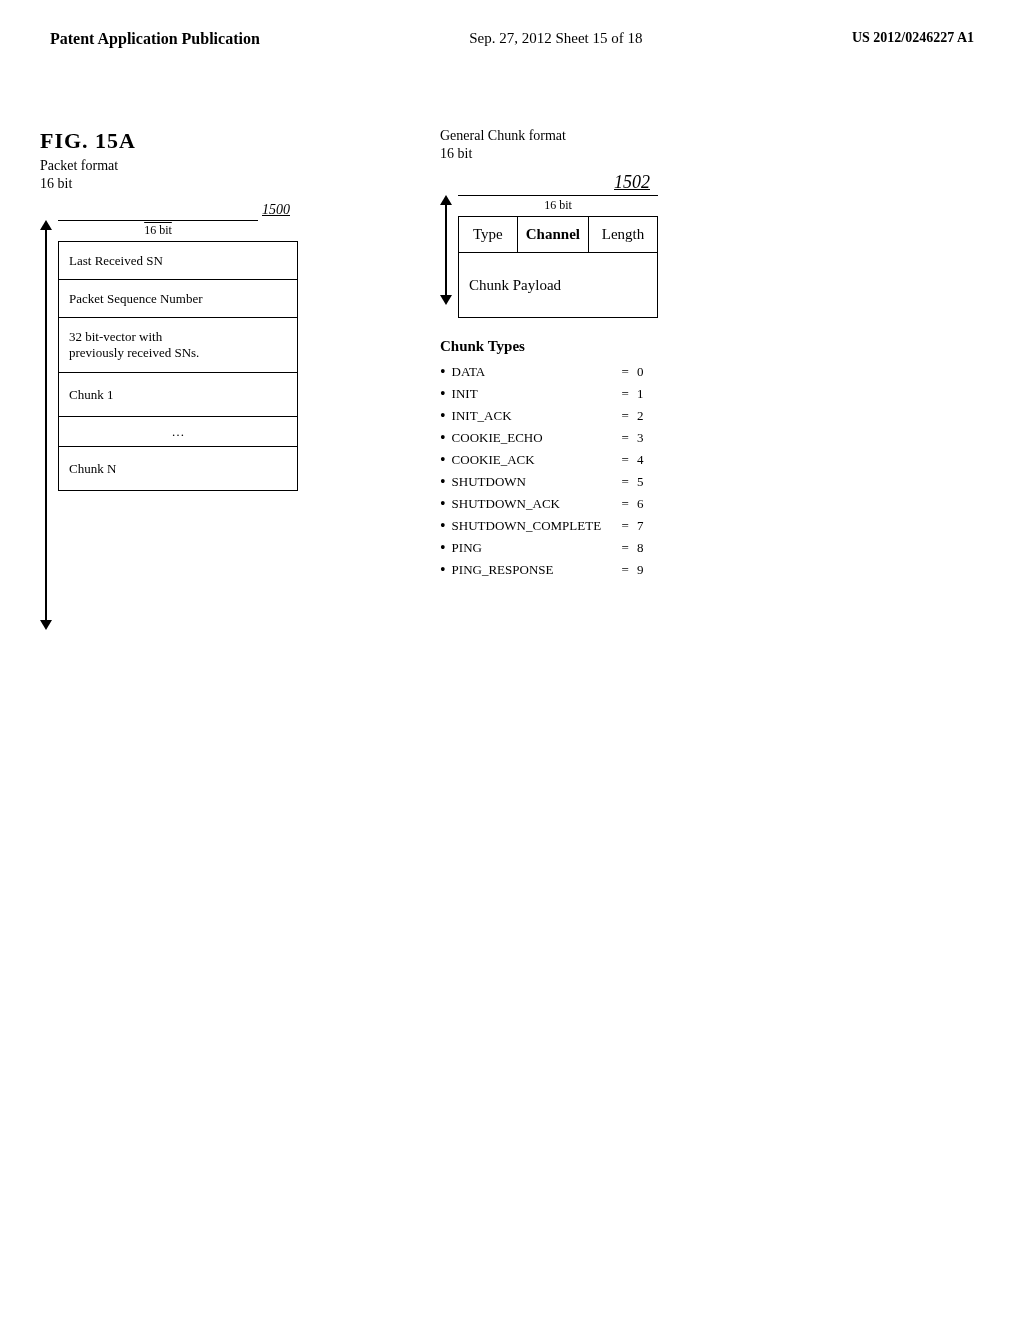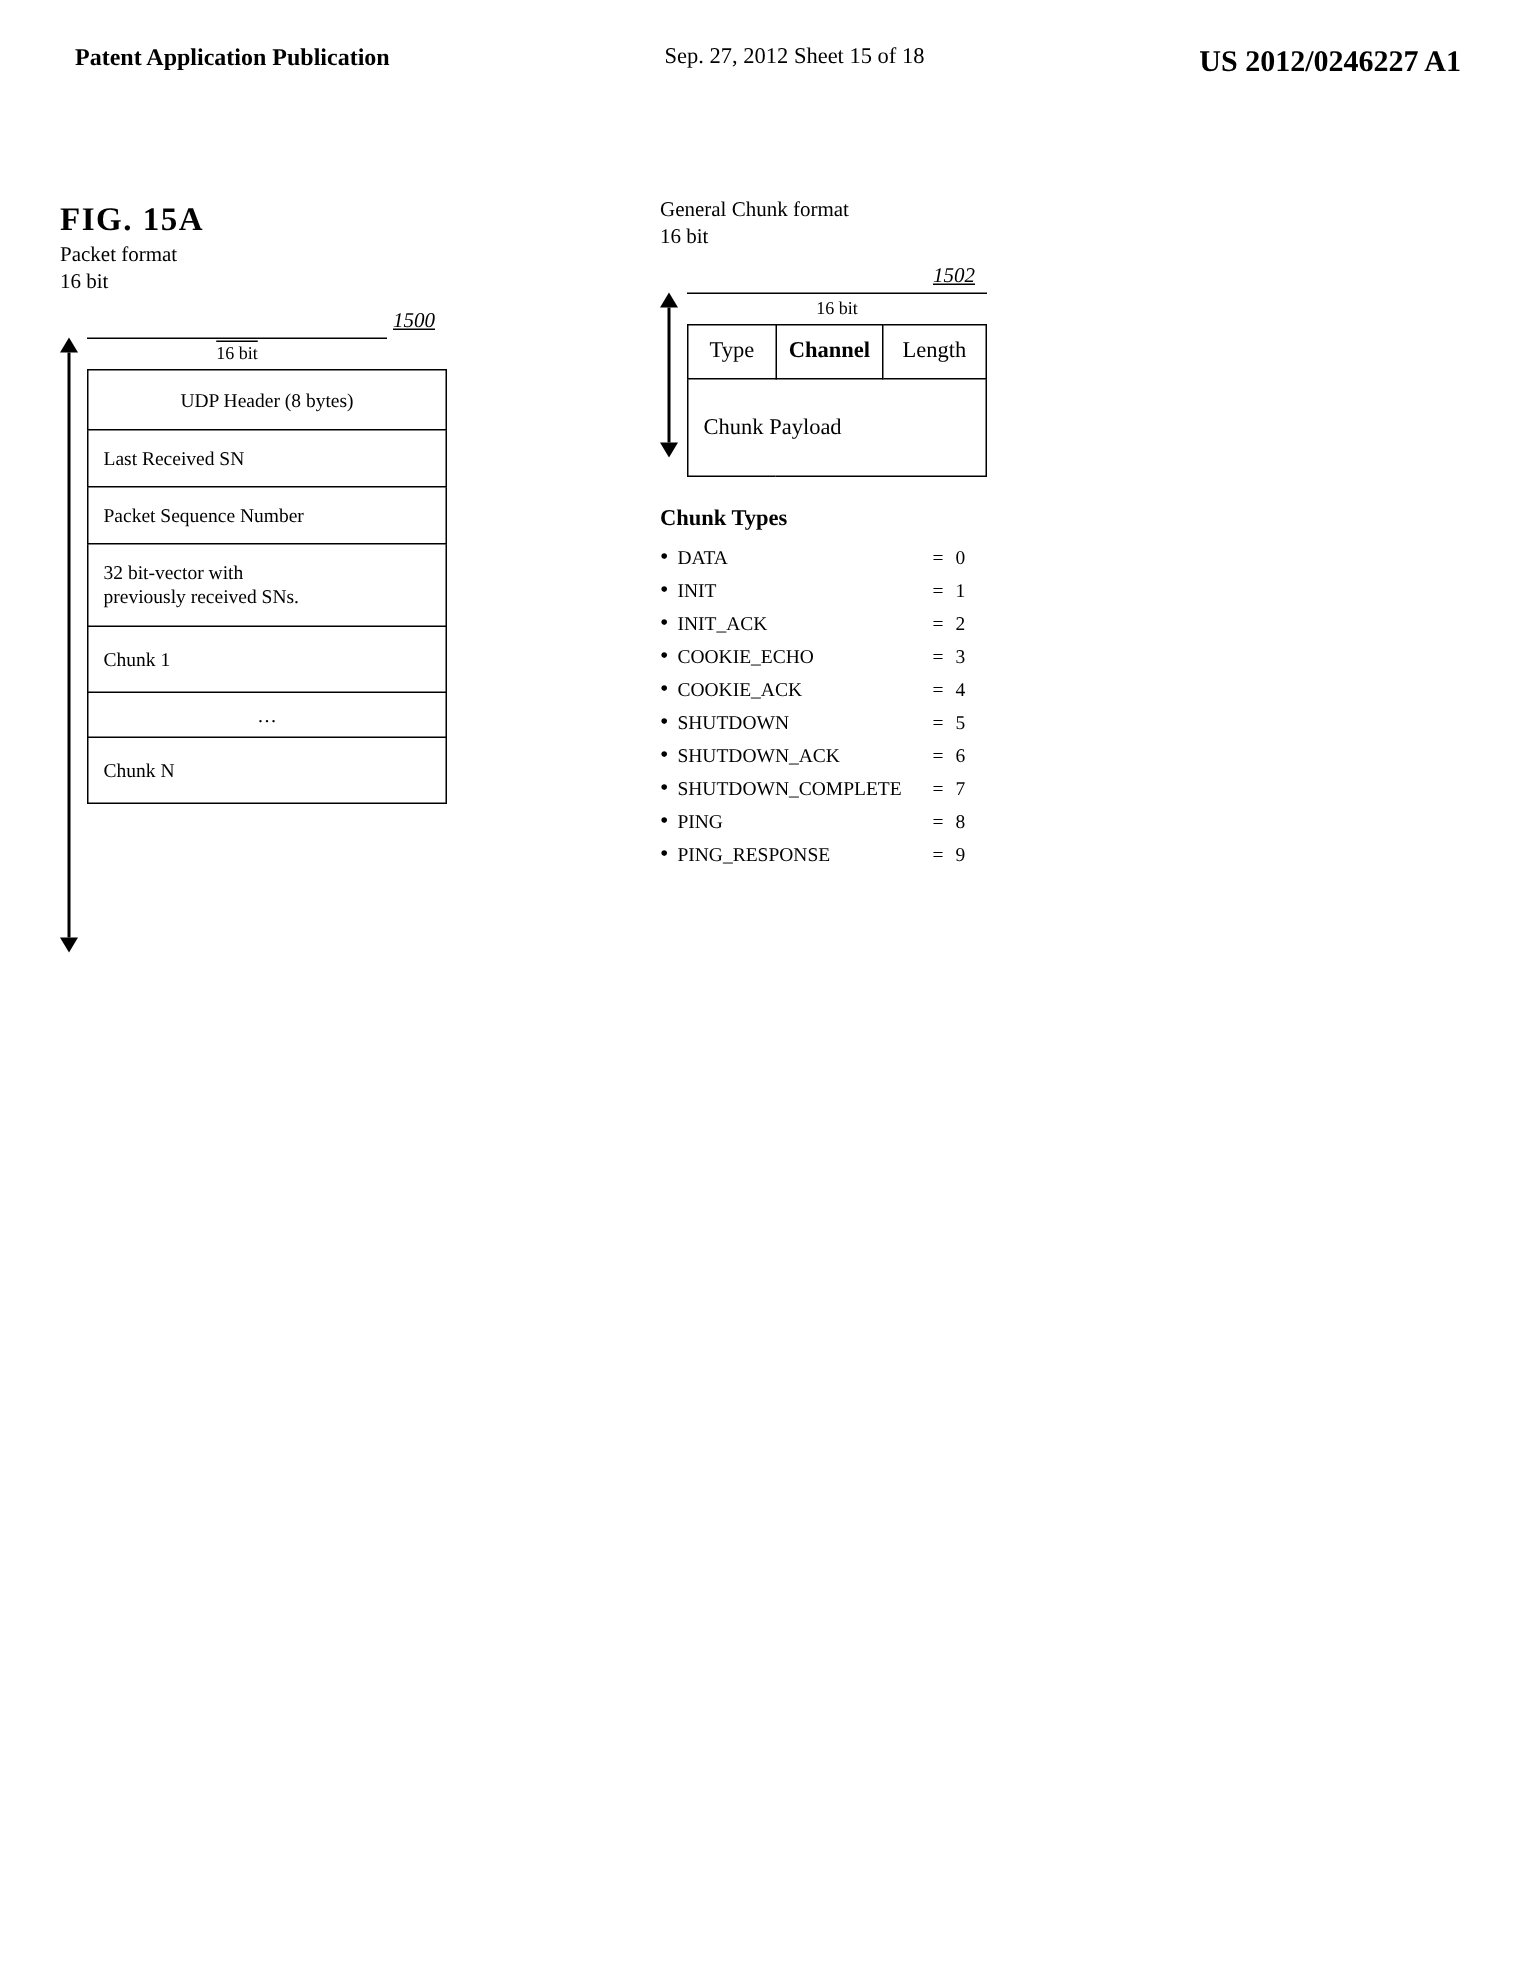--- a/index.html
+++ b/index.html
@@ -27,7 +27,7 @@
     }
     .header-right {
       font-weight: bold;
-      font-size: 20px;
+      font-size: 14px;
     }
     .header-center {
       font-size: 15px;

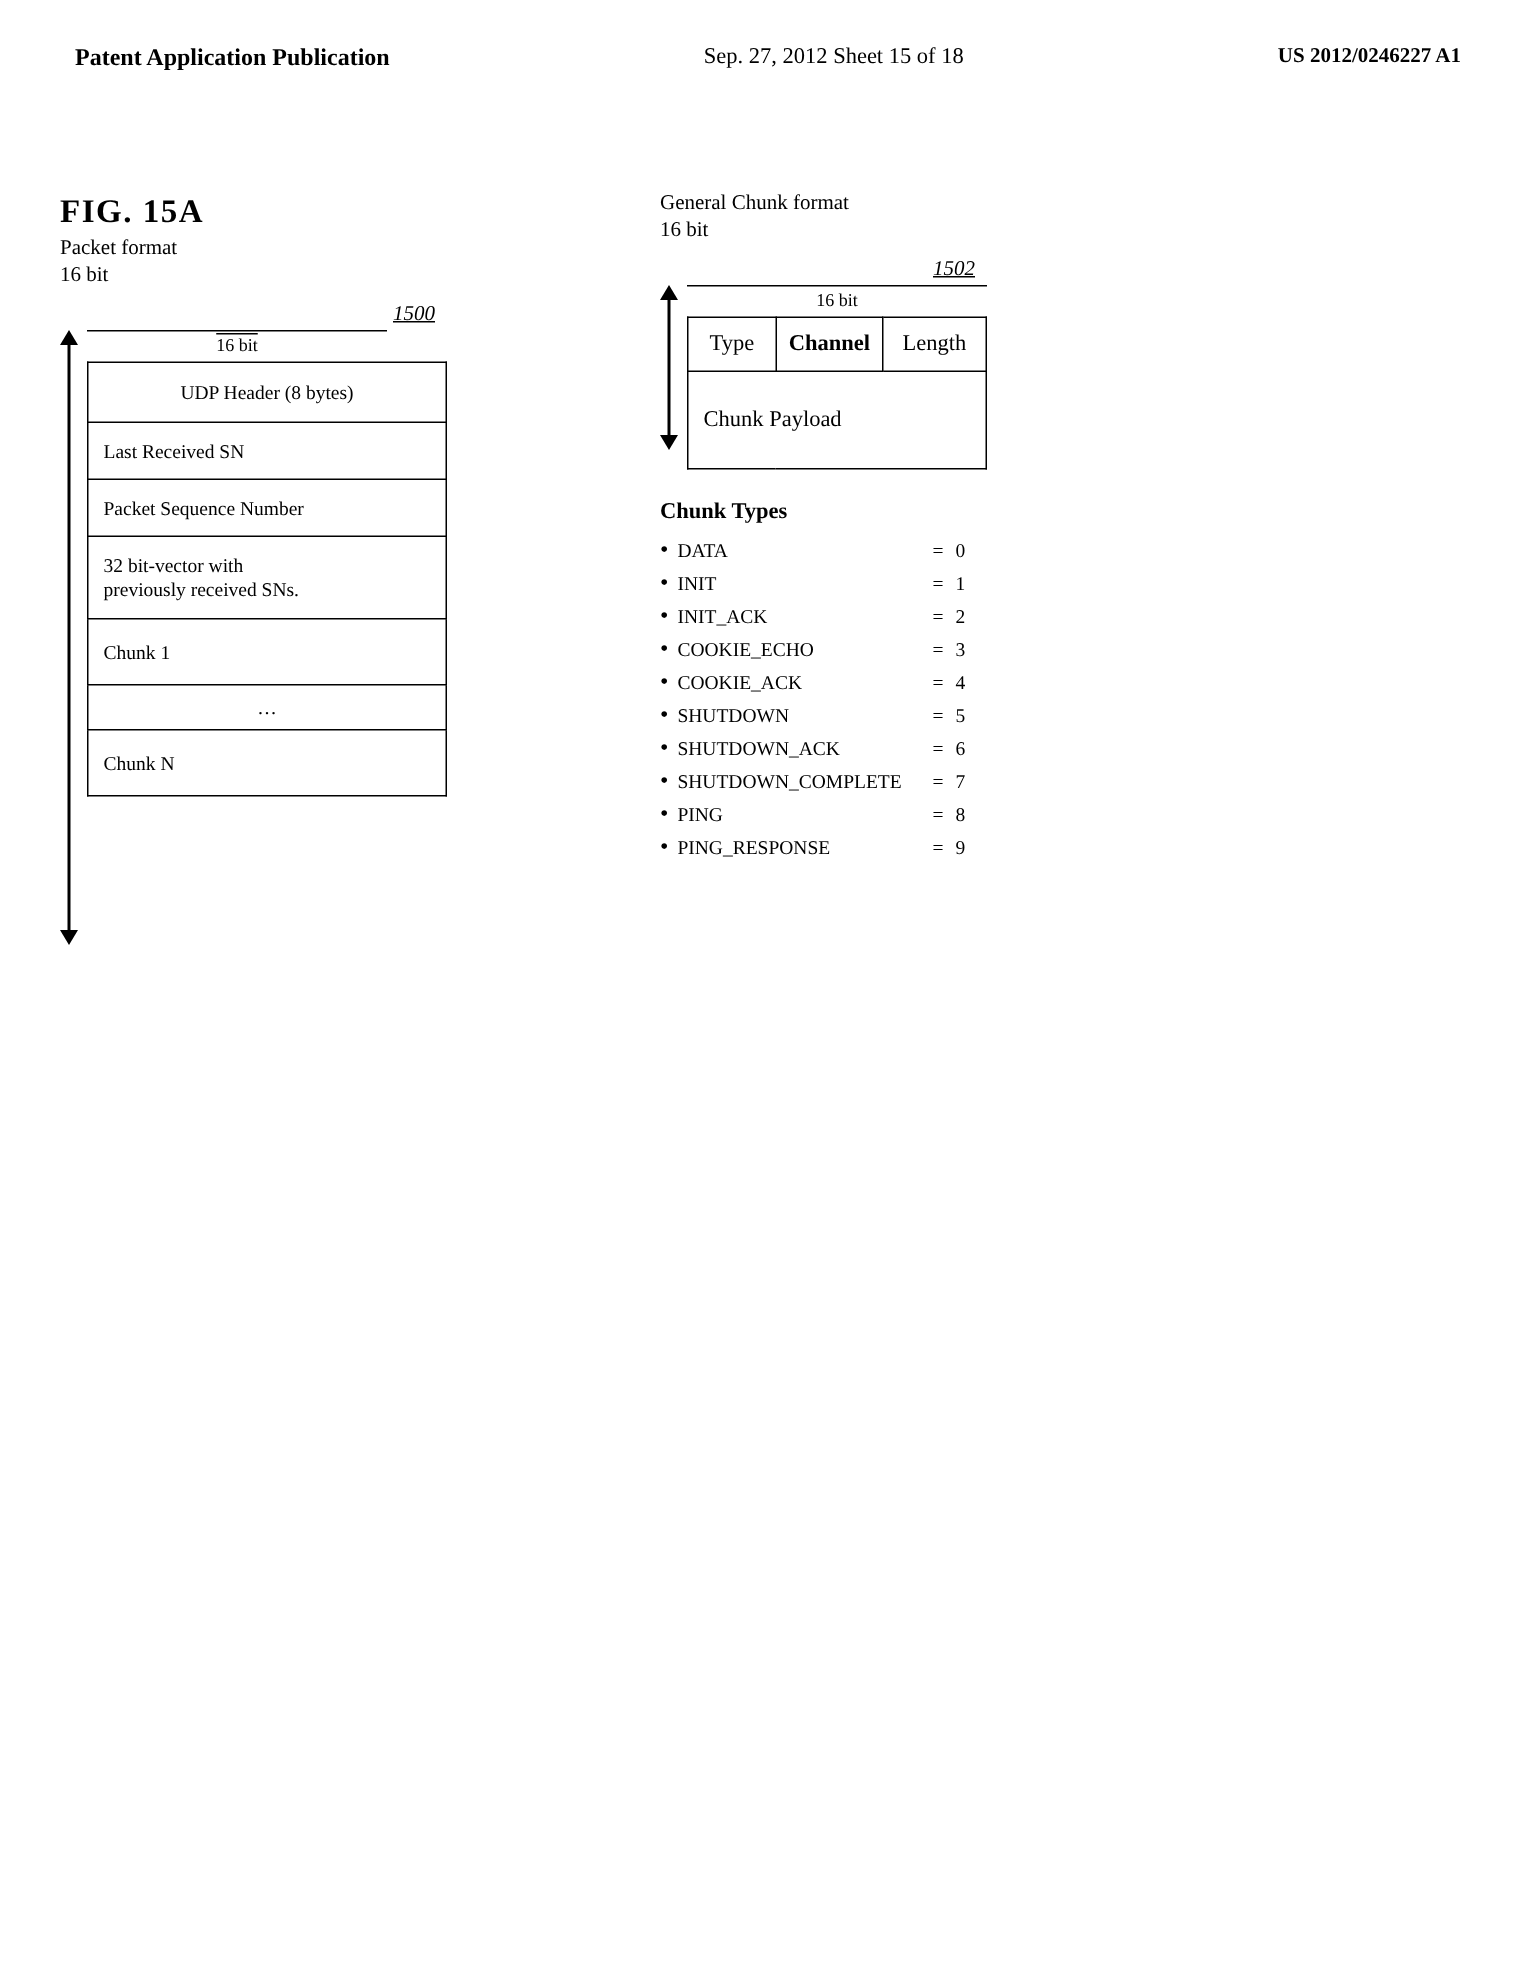--- a/index.html
+++ b/index.html
@@ -327,7 +327,7 @@
     <div class="chunk-diagram">
 
       <div style="display:flex; justify-content:flex-end; width:210px; margin-bottom:2px;">
-        <span style="font-size:14px; font-style:italic; text-decoration:underline;">1502</span>
+        <span style="font-size:18px; font-style:italic; text-decoration:underline;">1502</span>
       </div>
 
       <div class="chunk-arrow-table">

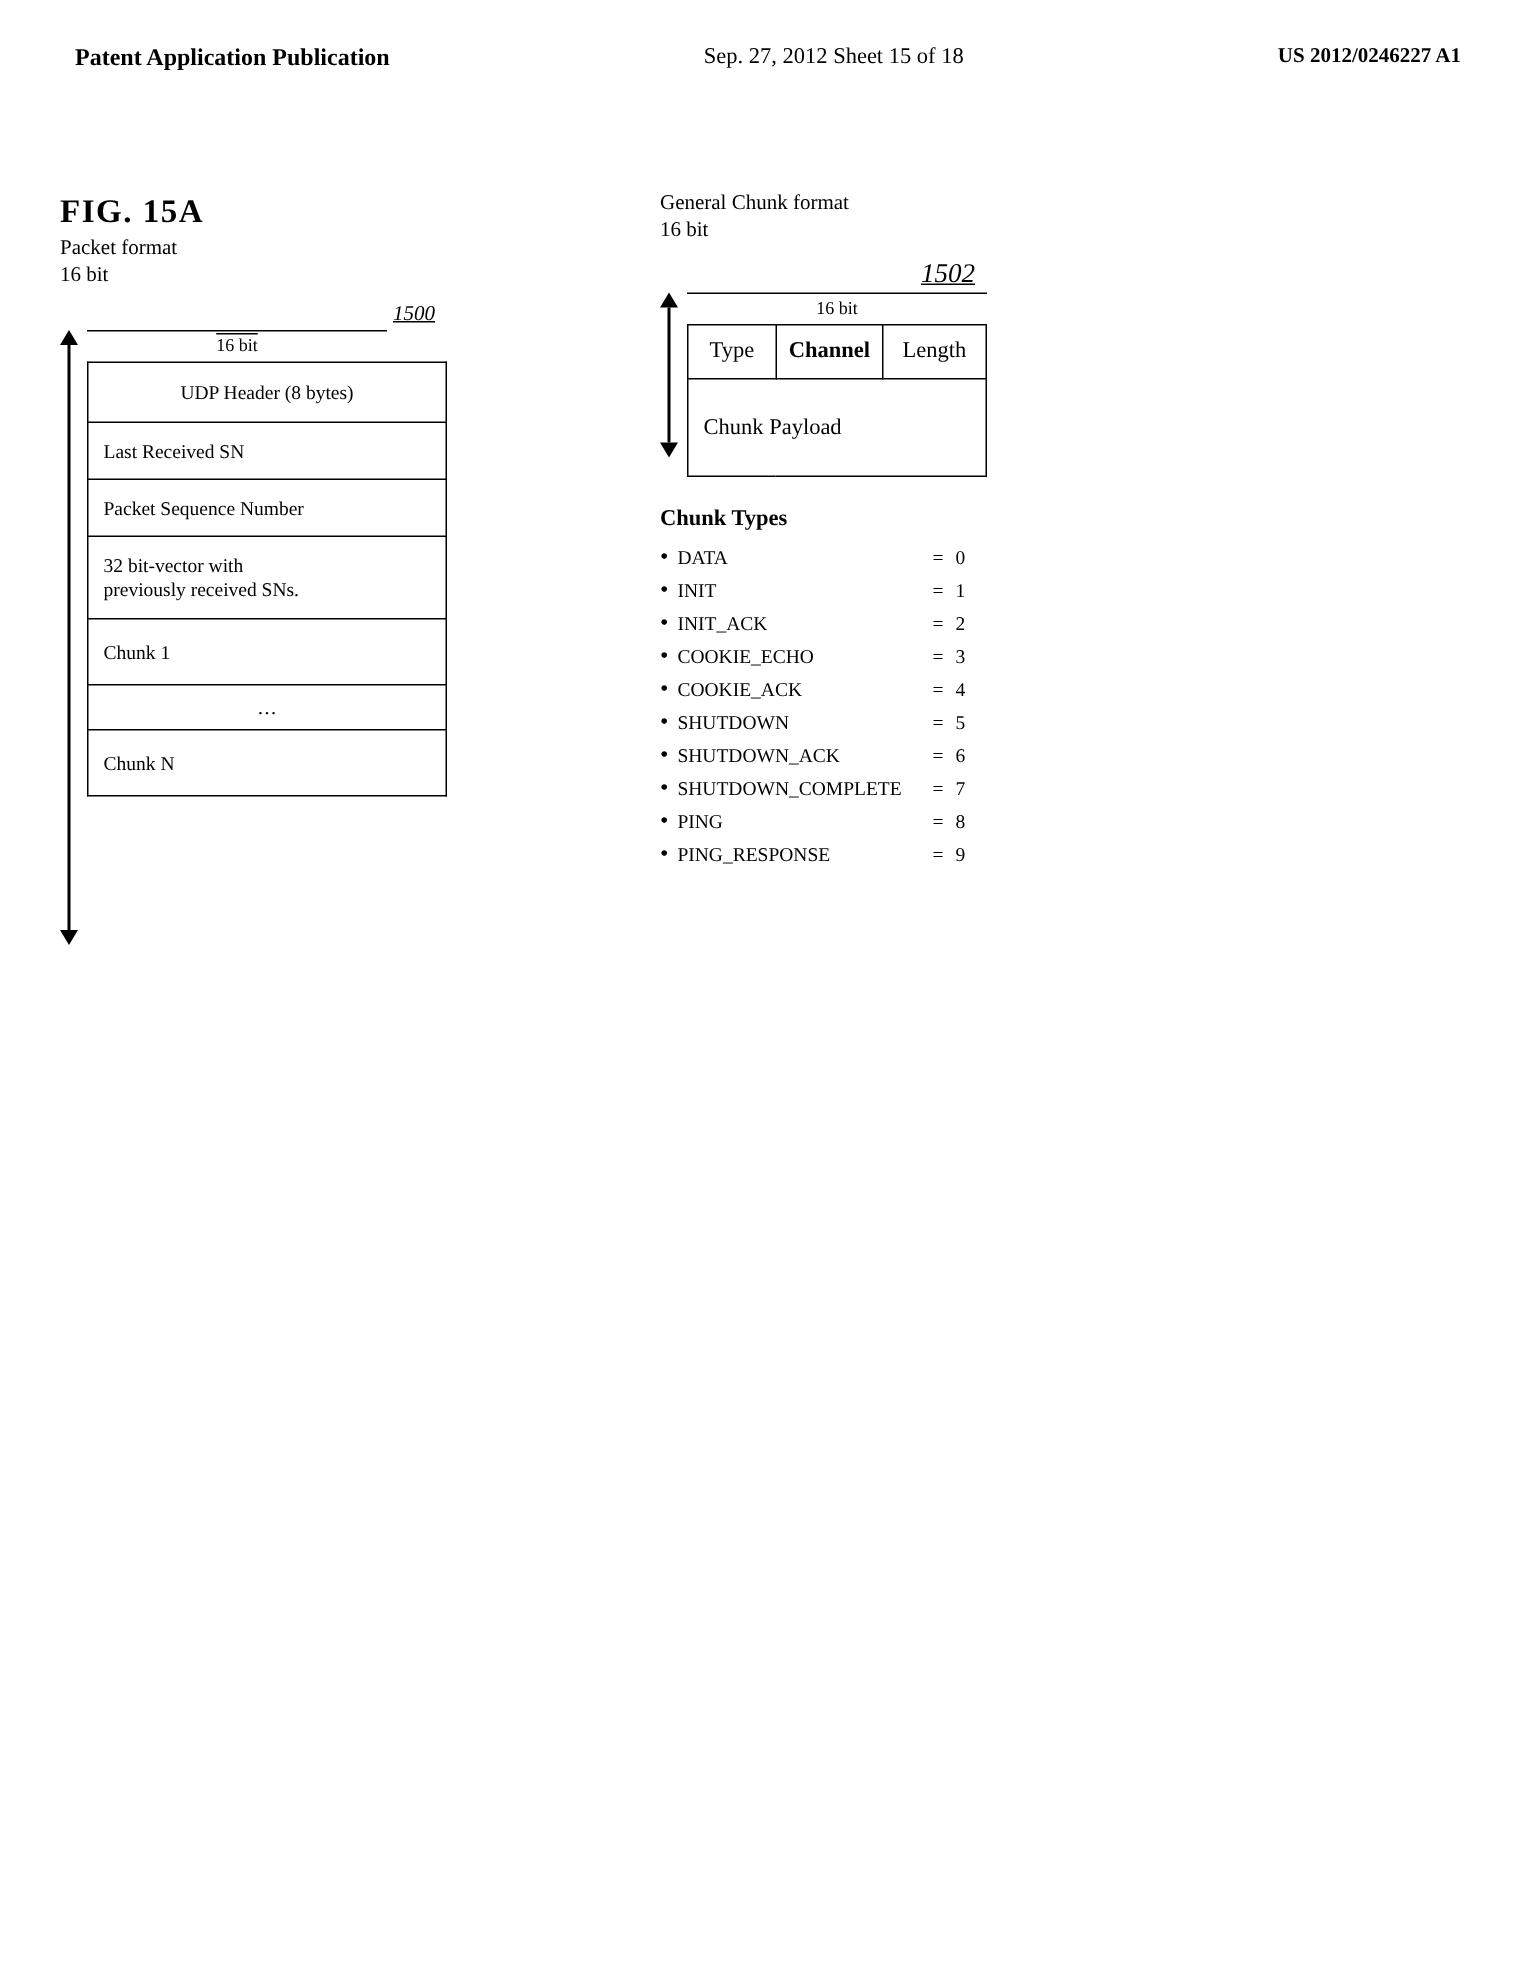--- a/index.html
+++ b/index.html
@@ -292,9 +292,6 @@
           </div>
           <table class="packet-table">
             <tbody>
-                <tr class="udp-row">
-              <td colspan="1">UDP Header (8 bytes)</td>
-            </tr>
             <tr>
               <td class="lrsn-row" style="text-align:left; padding-left:10px;">Last Received SN</td>
             </tr>

